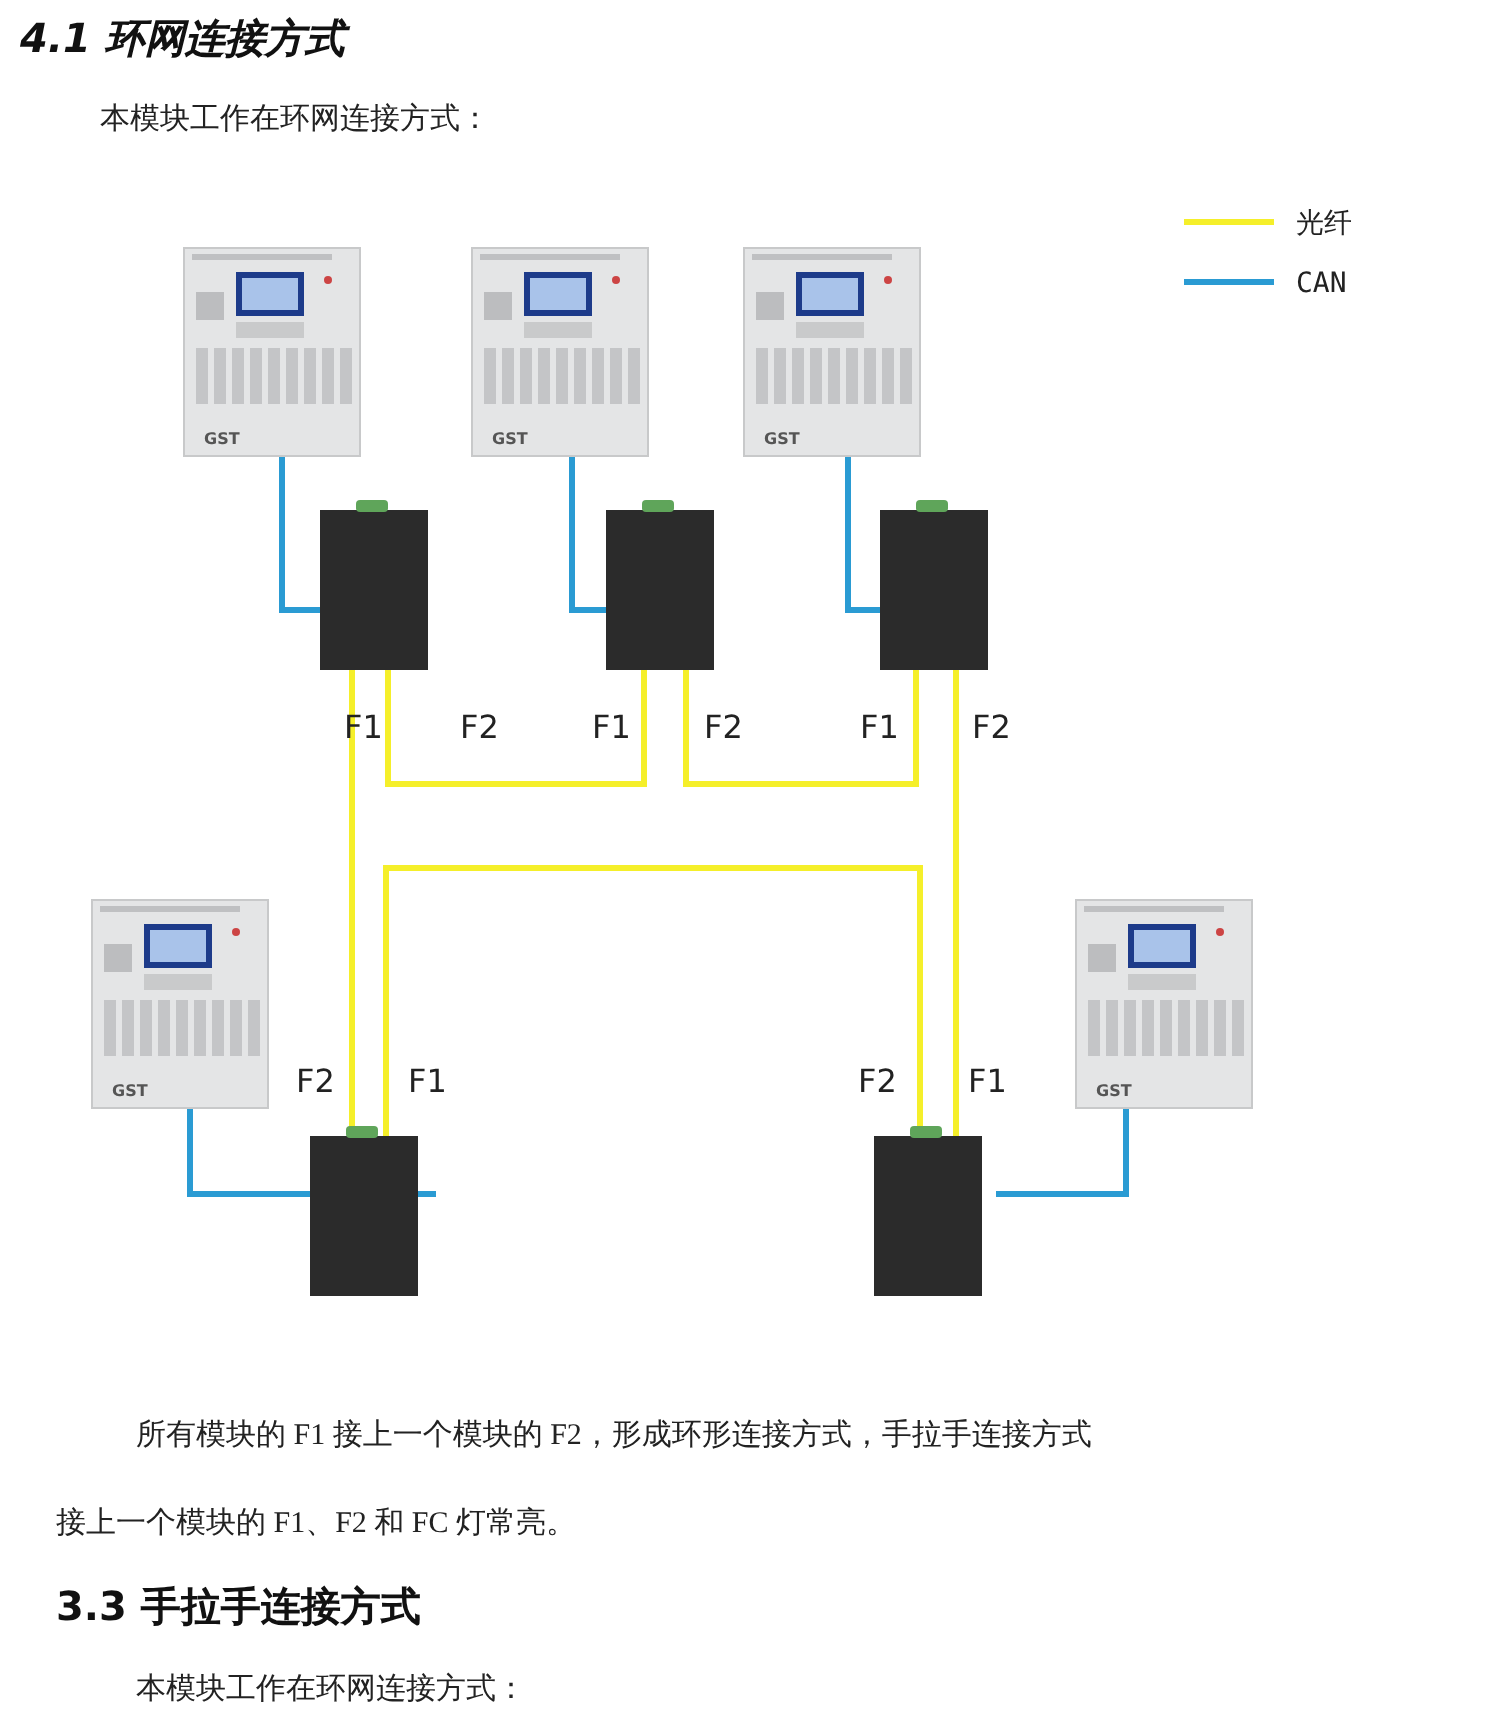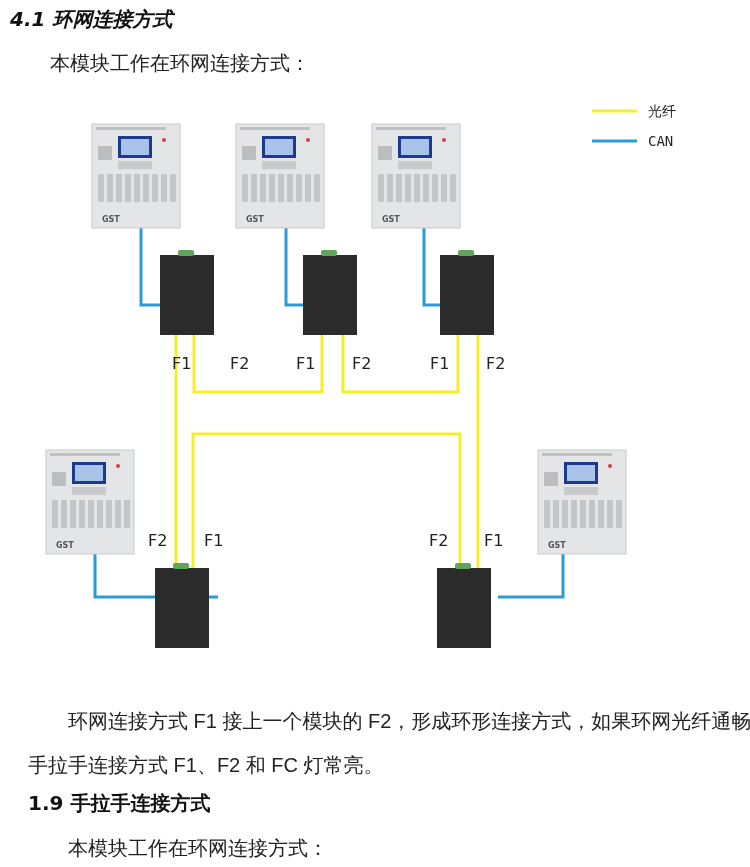--- a/index.html
+++ b/index.html
@@ -5,7 +5,7 @@
   html,body{margin:0;padding:0;background:#fff;}
   body{width:750px;height:867px;position:relative;overflow:hidden;font-family:"DejaVu Serif","Liberation Serif",serif;color:#111;}
   .h{position:absolute;font-weight:bold;font-size:20px;font-family:"DejaVu Sans","Liberation Sans",sans-serif;}
-  .p{position:absolute;font-size:20px;font-family:Liberation Sans, sans-serif;color:#222;white-space:nowrap;}
+  .p{position:absolute;font-size:15px;font-family:Liberation Serif, serif;color:#222;white-space:nowrap;}
   svg{position:absolute;left:0;top:0;}
   .lbl{font-family:"DejaVu Sans","Liberation Sans",sans-serif;font-size:16px;fill:#222;}
   .leg{font-family:"DejaVu Sans Mono","Liberation Mono",monospace;font-size:14px;fill:#222;}

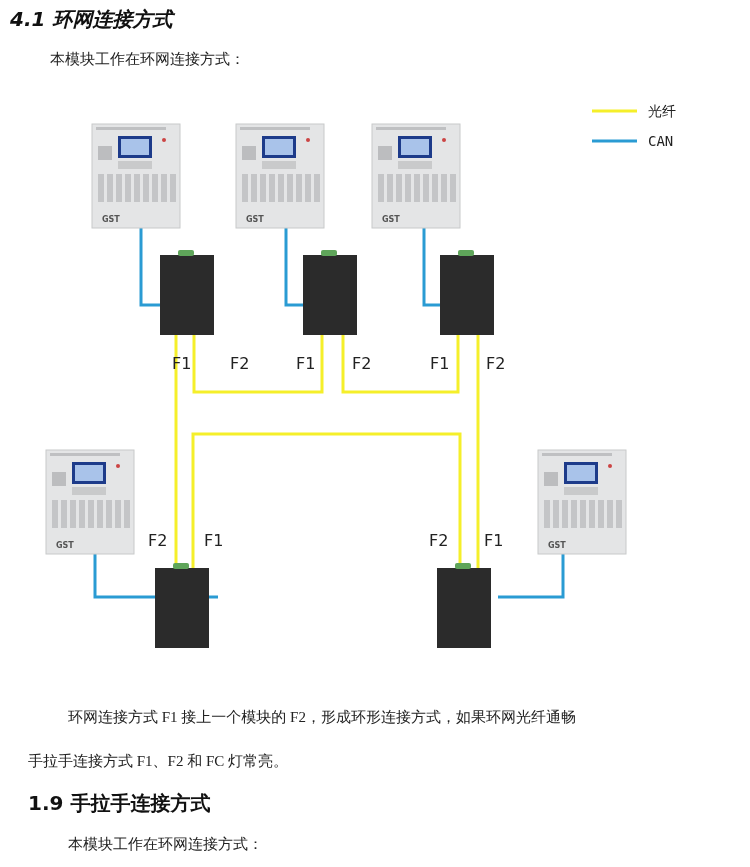--- a/index.html
+++ b/index.html
@@ -94,7 +94,7 @@
   </g>
 </svg>
 
-<div class="p" style="left:68px;top:708px;">环网连接方式 F1 接上一个模块的 F2，形成环形连接方式，如果环网光纤通畅</div>
+<div class="p" style="left:68px;top:708px;">所有模块的 F1 接上一个模块的 F2，形成环形连接方式，手拉手连接方式</div>
 <div class="p" style="left:28px;top:752px;">手拉手连接方式 F1、F2 和 FC 灯常亮。</div>
 <div class="h" style="left:28px;top:790px;">1.9 手拉手连接方式</div>
 <div class="p" style="left:68px;top:835px;">本模块工作在环网连接方式：</div>

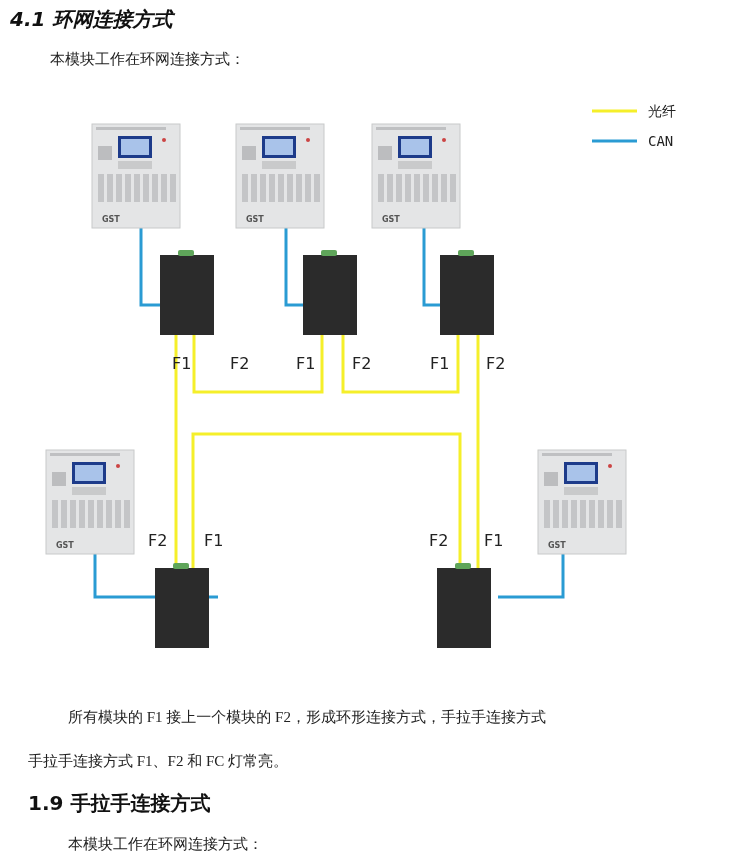--- a/index.html
+++ b/index.html
@@ -95,7 +95,7 @@
 </svg>
 
 <div class="p" style="left:68px;top:708px;">所有模块的 F1 接上一个模块的 F2，形成环形连接方式，手拉手连接方式</div>
-<div class="p" style="left:28px;top:752px;">手拉手连接方式 F1、F2 和 FC 灯常亮。</div>
+<div class="p" style="left:28px;top:752px;">接上一个模块的 F1、F2 和 FC 灯常亮。</div>
 <div class="h" style="left:28px;top:790px;">1.9 手拉手连接方式</div>
 <div class="p" style="left:68px;top:835px;">本模块工作在环网连接方式：</div>
 

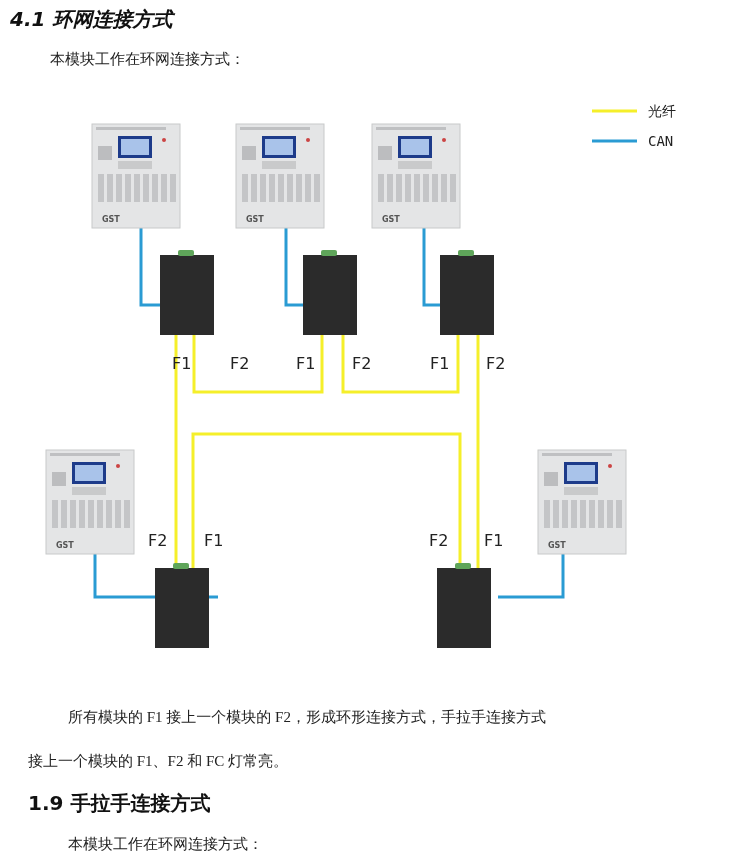--- a/index.html
+++ b/index.html
@@ -96,7 +96,7 @@
 
 <div class="p" style="left:68px;top:708px;">所有模块的 F1 接上一个模块的 F2，形成环形连接方式，手拉手连接方式</div>
 <div class="p" style="left:28px;top:752px;">接上一个模块的 F1、F2 和 FC 灯常亮。</div>
-<div class="h" style="left:28px;top:790px;">1.9 手拉手连接方式</div>
+<div class="h" style="left:28px;top:790px;">3.3 手拉手连接方式</div>
 <div class="p" style="left:68px;top:835px;">本模块工作在环网连接方式：</div>
 
 </body></html>

